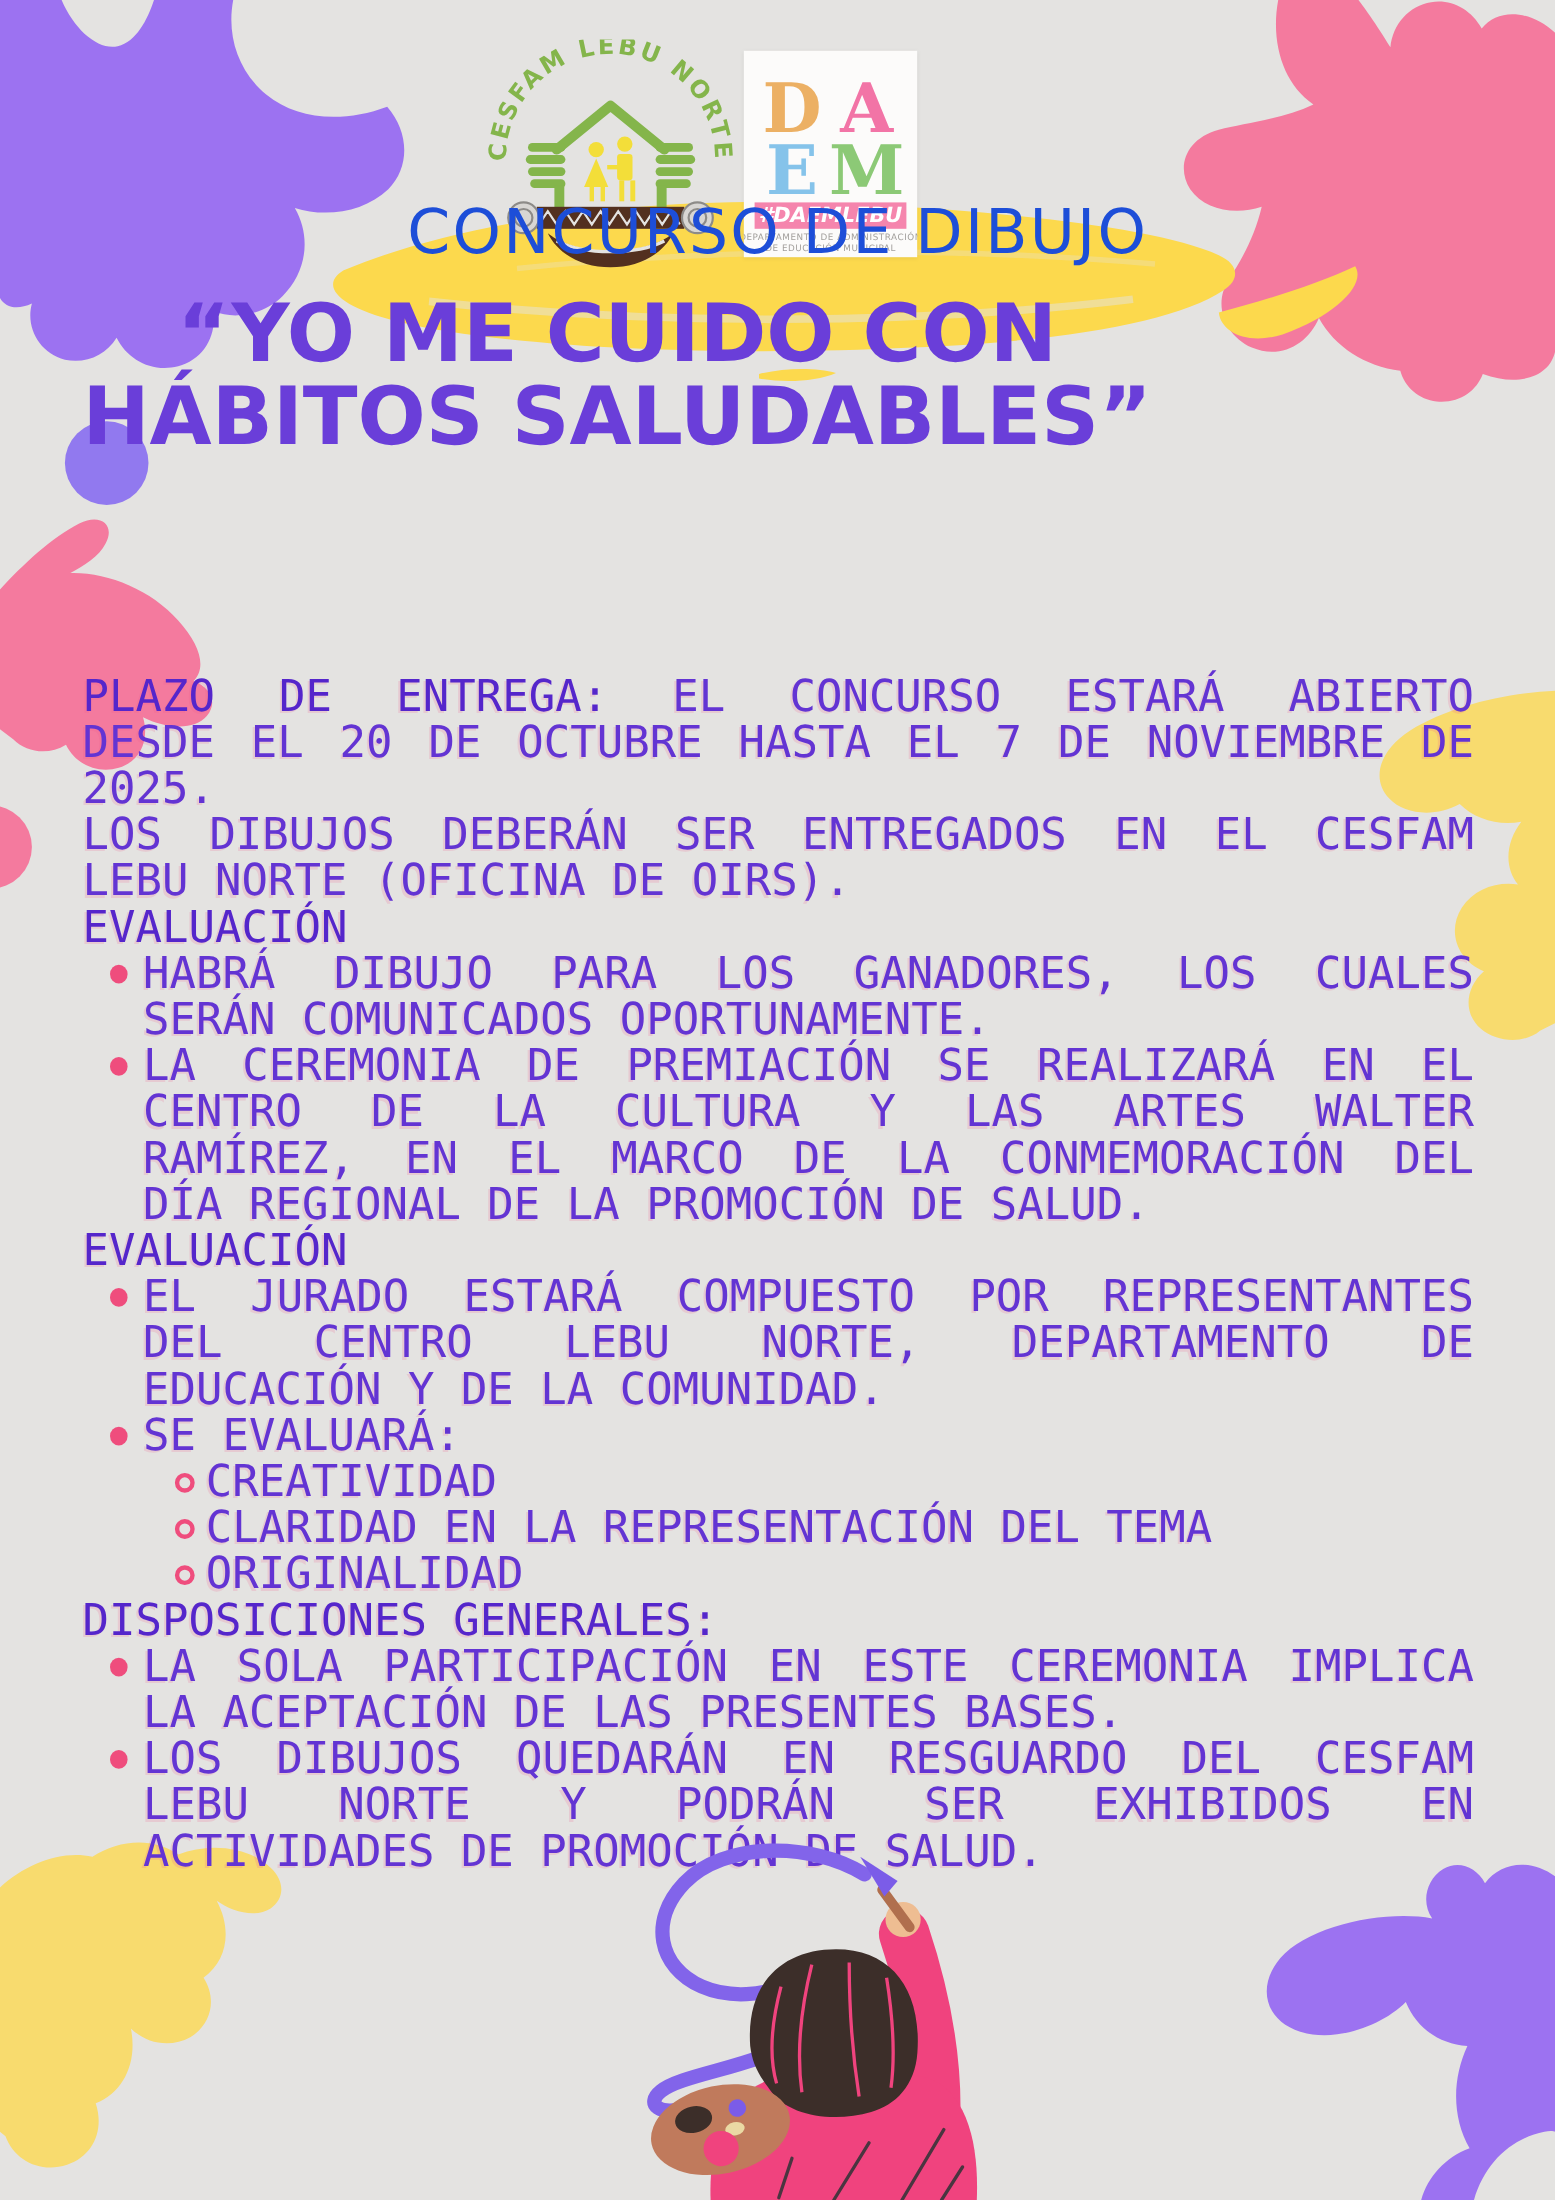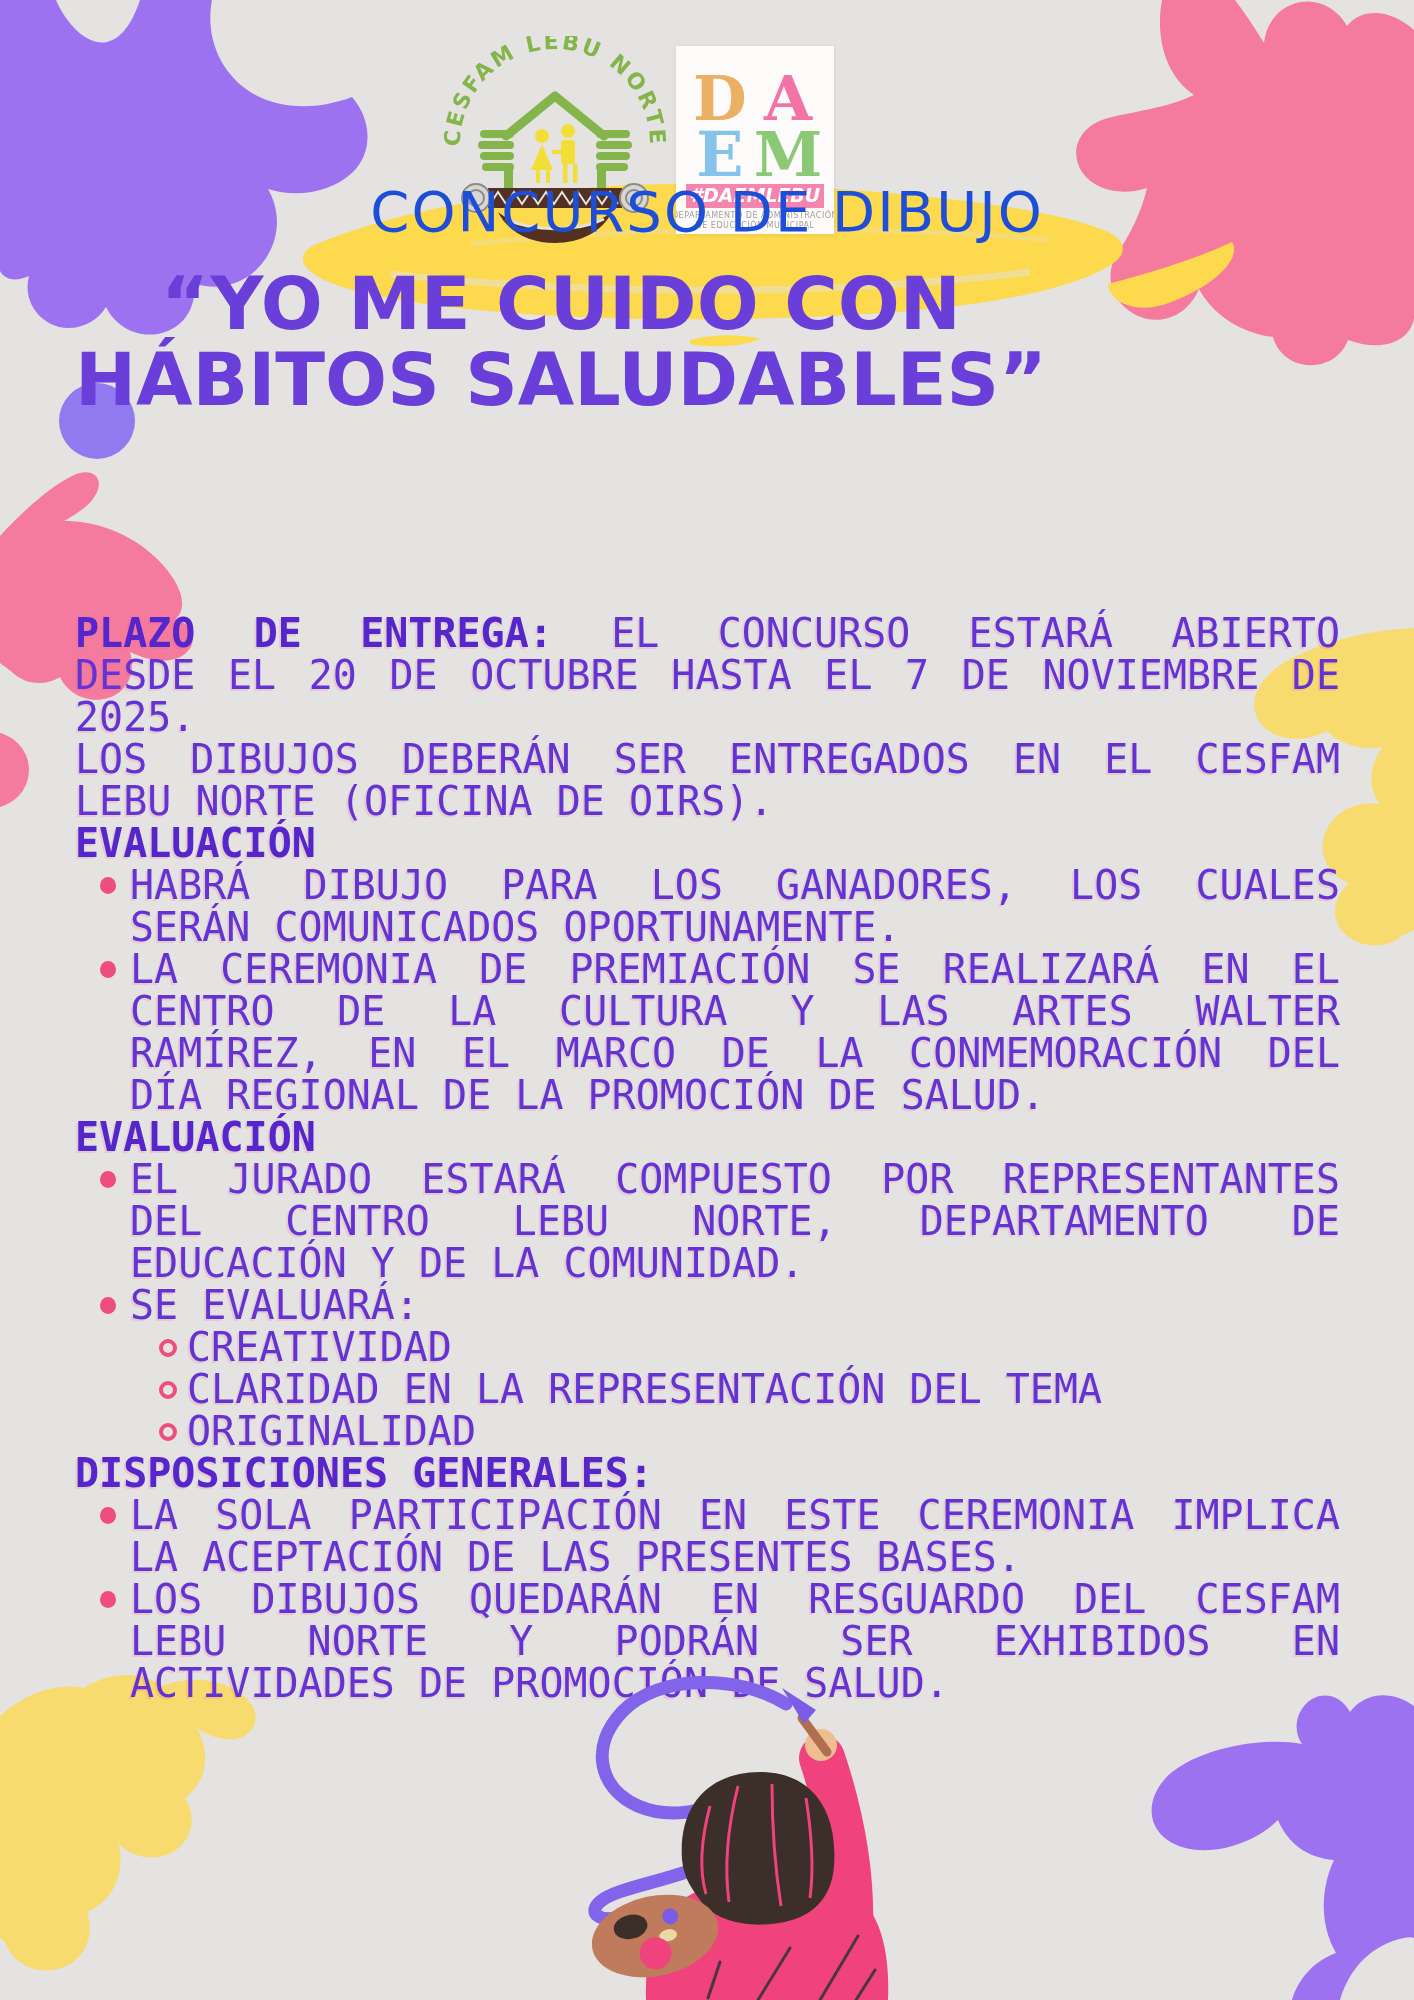--- a/index.html
+++ b/index.html
@@ -37,7 +37,7 @@
   .line.j{text-align:justify;text-align-last:justify;}
   .line.i1{padding-left:55px;}
   .line.i2{padding-left:112px;}
-  .line.h, .lead{font-weight:bold;color:#5526cb;}
+  .line.h, .lead{font-weight:normal;color:#5526cb;}
   .dot{position:absolute;left:25px;top:13px;width:16px;height:17px;border-radius:50%;background:#ef4d7d;}
   .ring{position:absolute;left:84px;top:13px;width:10px;height:10px;border-radius:50%;border:4px solid #ef4d7d;background:transparent;}
   .girl-svg{position:absolute;left:420px;top:1648px;}

